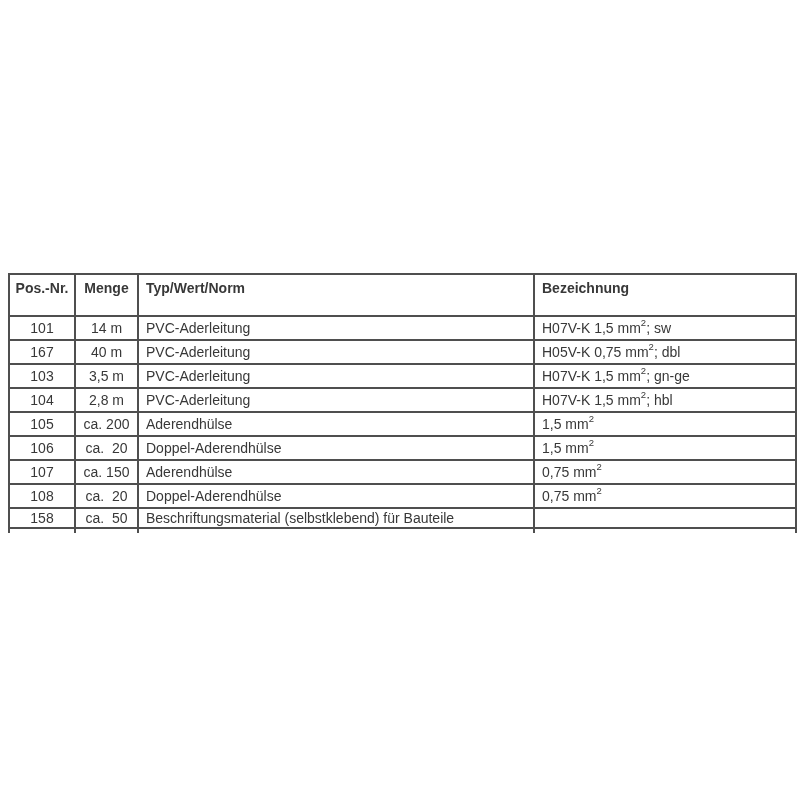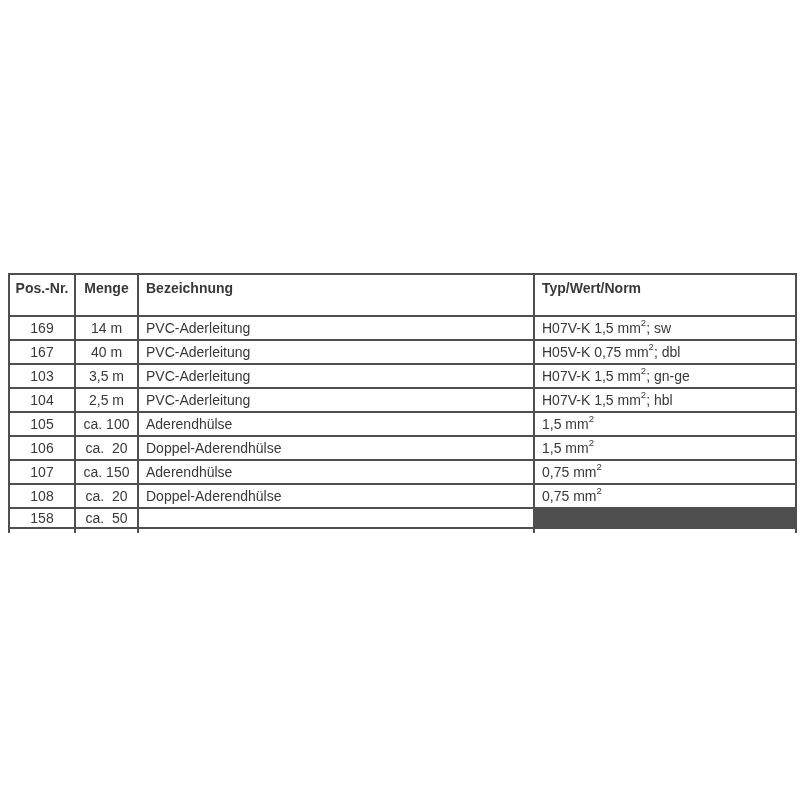--- a/index.html
+++ b/index.html
@@ -77,8 +77,8 @@
 <div class="parts-table" id="tbl">
   <div class="cell hdr c-pos">Pos.-Nr.</div>
   <div class="cell hdr c-menge">Menge</div>
+  <div class="cell hdr c-typ">Typ/Wert/Norm</div>
   <div class="cell hdr c-bez">Bezeichnung</div>
-  <div class="cell hdr c-typ">Typ/Wert/Norm</div>
 
   <div class="cell c-pos">169</div>
   <div class="cell c-menge">14 m</div>

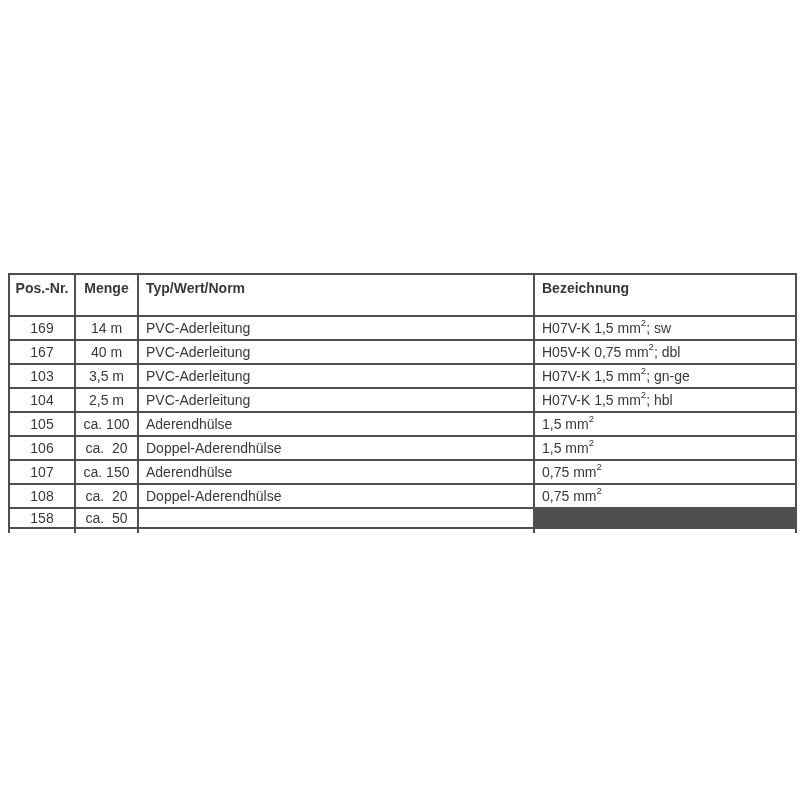--- a/index.html
+++ b/index.html
@@ -80,7 +80,7 @@
   <div class="cell hdr c-typ">Typ/Wert/Norm</div>
   <div class="cell hdr c-bez">Bezeichnung</div>
 
-  <div class="cell c-pos">169</div>
+  <div class="cell c-pos">101</div>
   <div class="cell c-menge">14 m</div>
   <div class="cell c-bez">PVC-Aderleitung</div>
   <div class="cell c-typ">H07V-K 1,5 mm<sup>2</sup>; sw</div>

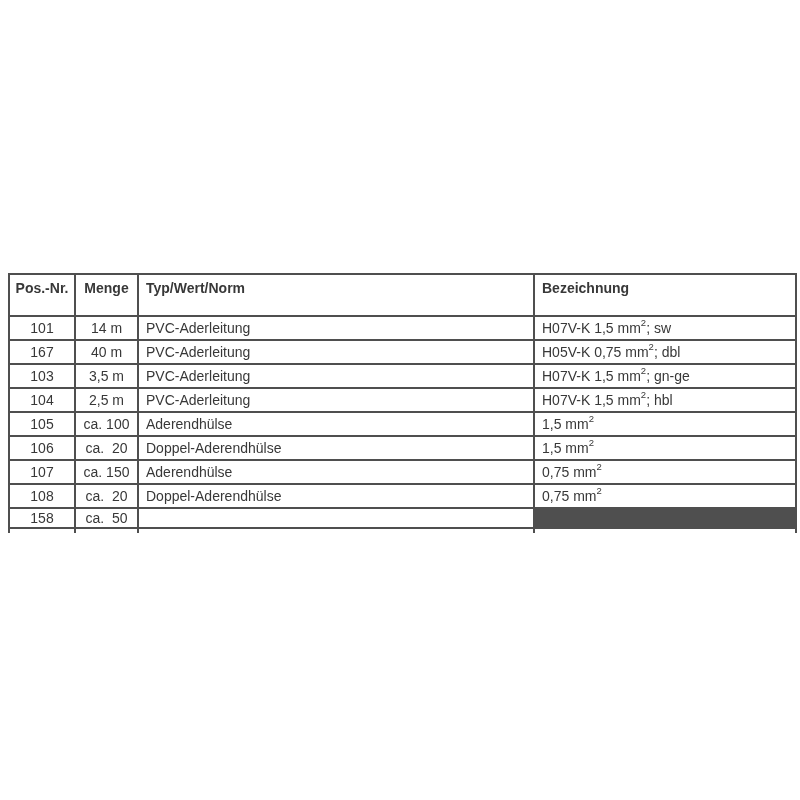--- a/index.html
+++ b/index.html
@@ -96,7 +96,7 @@
   <div class="cell c-typ">H07V-K 1,5 mm<sup>2</sup>; gn-ge</div>
 
   <div class="cell c-pos">104</div>
-  <div class="cell c-menge">2,5 m</div>
+  <div class="cell c-menge">2,8 m</div>
   <div class="cell c-bez">PVC-Aderleitung</div>
   <div class="cell c-typ">H07V-K 1,5 mm<sup>2</sup>; hbl</div>
 

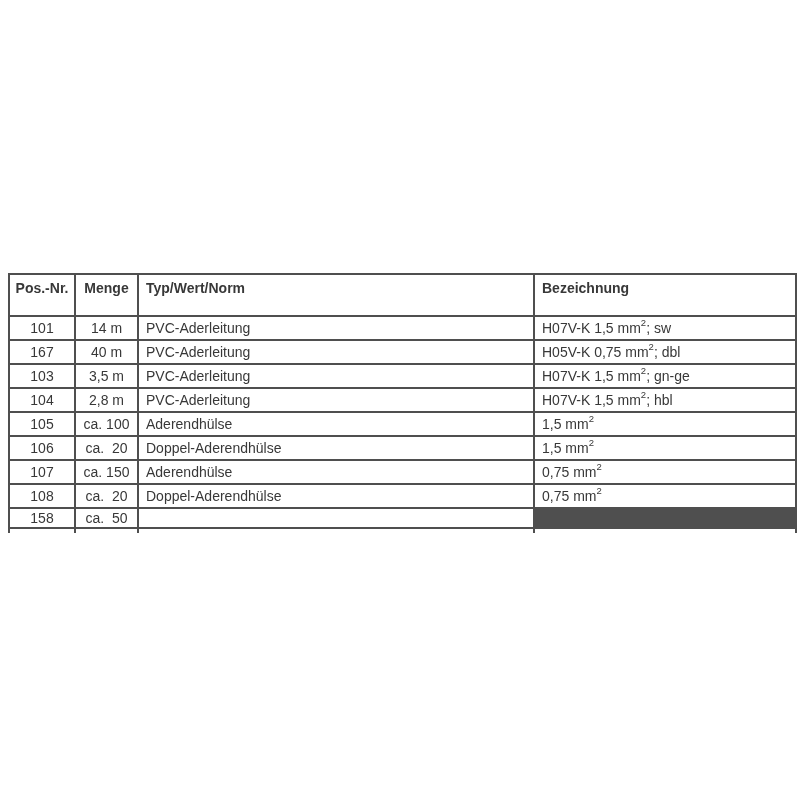--- a/index.html
+++ b/index.html
@@ -101,7 +101,7 @@
   <div class="cell c-typ">H07V-K 1,5 mm<sup>2</sup>; hbl</div>
 
   <div class="cell c-pos">105</div>
-  <div class="cell c-menge">ca. 100</div>
+  <div class="cell c-menge">ca. 200</div>
   <div class="cell c-bez">Aderendhülse</div>
   <div class="cell c-typ">1,5 mm<sup>2</sup></div>
 

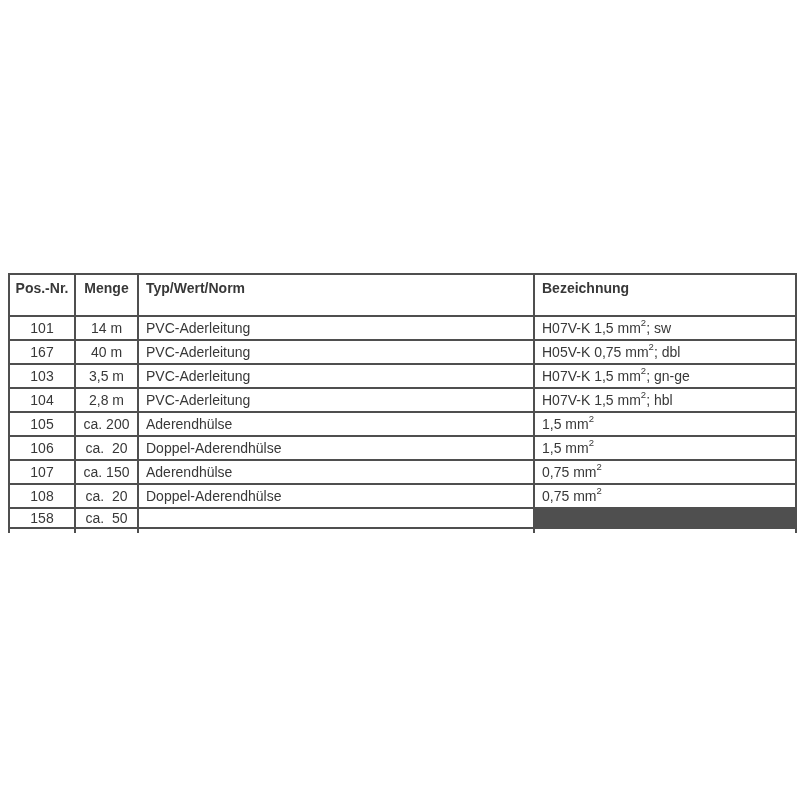--- a/index.html
+++ b/index.html
@@ -122,6 +122,7 @@
 
   <div class="cell c-pos">158</div>
   <div class="cell c-menge">ca.&nbsp;&nbsp;50</div>
+  <div class="cell c-bez">Beschriftungsmaterial (selbstklebend) für Bauteile</div>
   <div class="cell c-typ"></div>
 </div>
 

